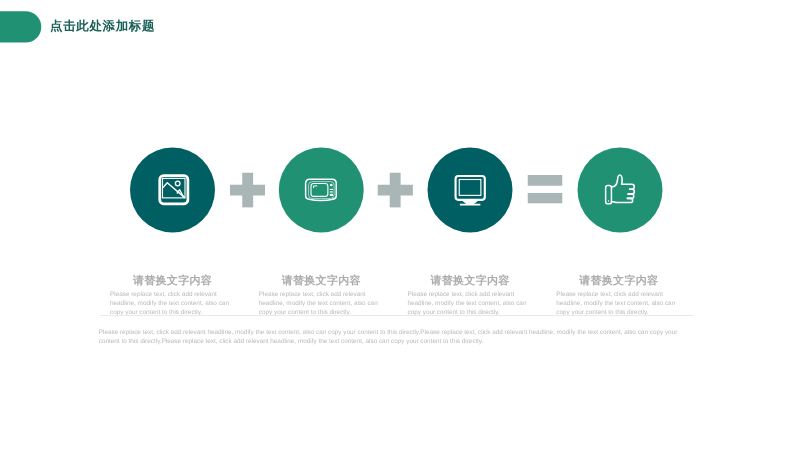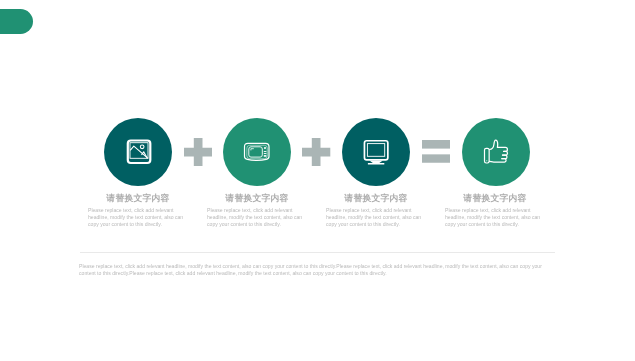--- a/index.html
+++ b/index.html
@@ -20,6 +20,7 @@
 
 <div class="slide">
   <div class="title-pill"></div>
+  <div class="title-text">点击此处添加标题</div>
 
   <div class="circle" style="left:104px;background:#005F62;">
     <svg width="27" height="27" viewBox="0 0 27 27">

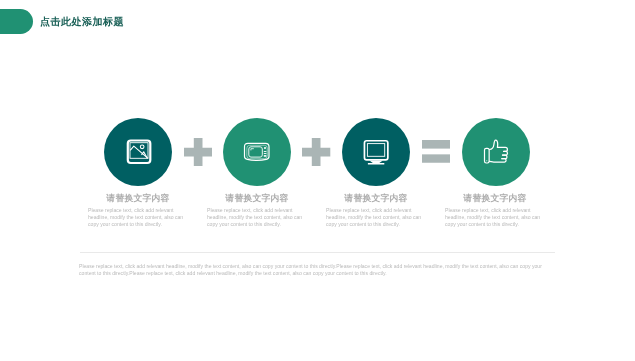--- a/index.html
+++ b/index.html
@@ -9,7 +9,7 @@
   .title-text{position:absolute;transform:translateZ(0);left:40px;top:15px;font-size:10px;font-weight:bold;color:#1a6057;letter-spacing:0.5px;line-height:14px;}
   .circle{position:absolute;width:68px;height:68px;border-radius:50%;top:118.2px;display:flex;align-items:center;justify-content:center;}
   .op{position:absolute;top:137px;}
-  .col{position:absolute;top:190px;width:108px;transform:translateZ(0);}
+  .col{position:absolute;top:216px;width:108px;transform:translateZ(0);}
   .col h3{margin:0;font-size:8.8px;font-weight:bold;color:#adadad;text-align:center;line-height:17px;letter-spacing:0.25px;}
   .col p{margin:0;padding-left:4px;font-size:5.1px;color:#b9b9b9;line-height:6.8px;text-align:left;}
   .divider{position:absolute;left:80px;top:251.8px;width:475px;height:1.5px;background:#e9e9e9;}

